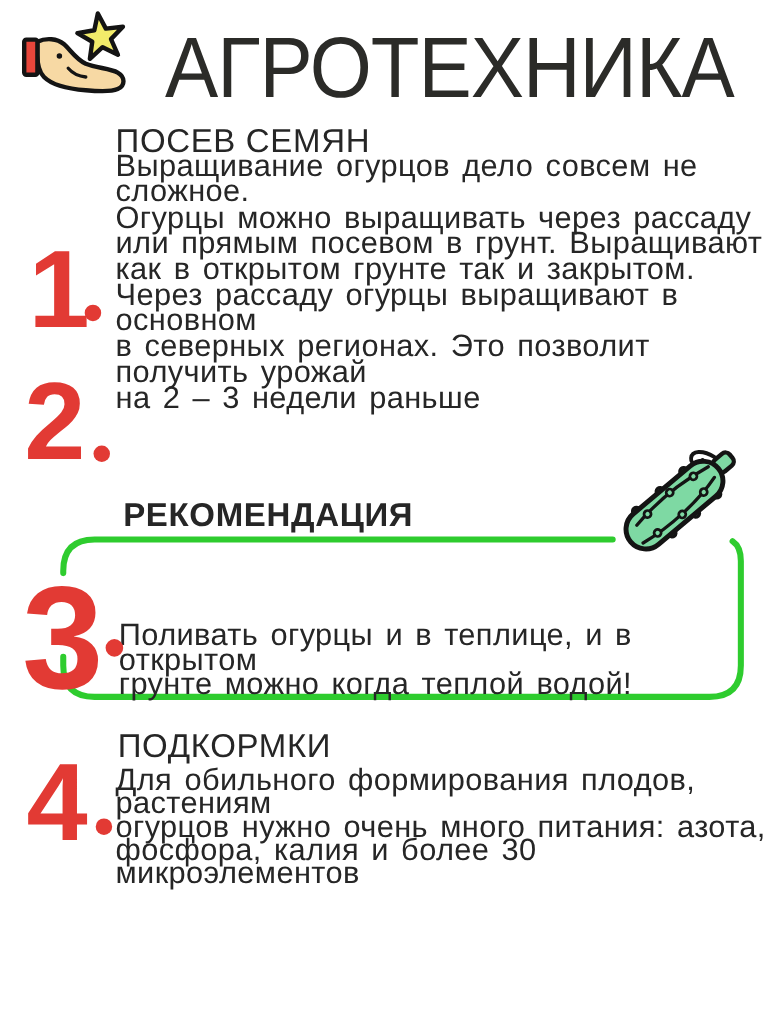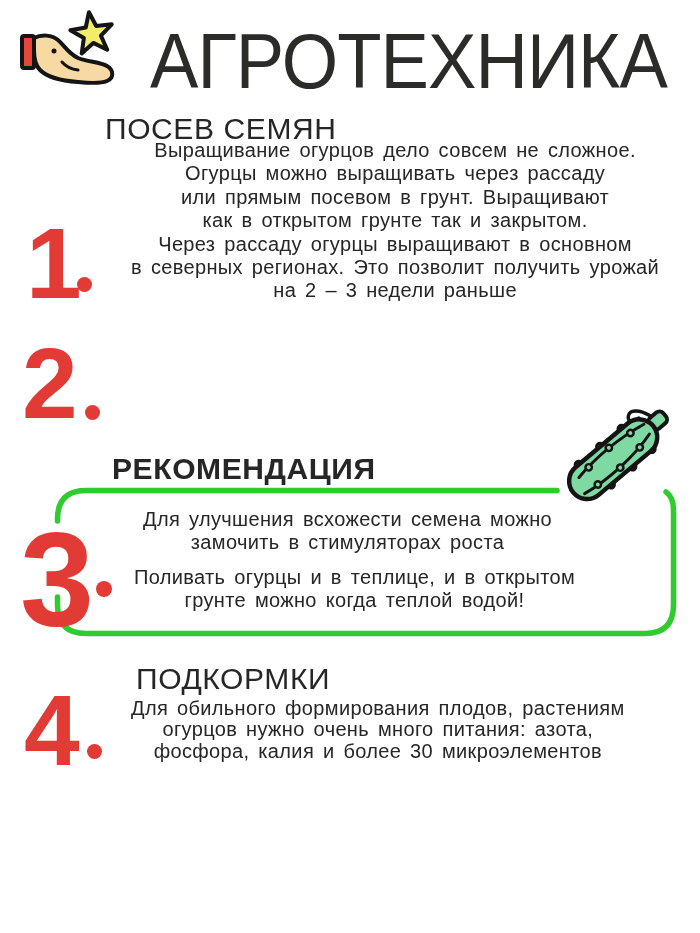--- a/index.html
+++ b/index.html
@@ -4,7 +4,7 @@
 <style>
   html,body{margin:0;padding:0;background:#ffffff;}
   body{width:700px;height:933px;overflow:hidden;font-family:"Liberation Sans",sans-serif;}
-  #canvas{position:relative;width:700px;height:762px;background:#fff;text-align:center;}
+  #canvas{position:relative;width:700px;height:762px;background:#fff;}
   .abs{position:absolute;}
   .heading{font-size:30px;line-height:1;letter-spacing:0.6px;color:var(--text,#262626);white-space:nowrap;}
   .bodytext{font-size:20px;color:var(--text,#262626);white-space:pre-line;word-spacing:3px;letter-spacing:0.35px;margin-left:26px;}

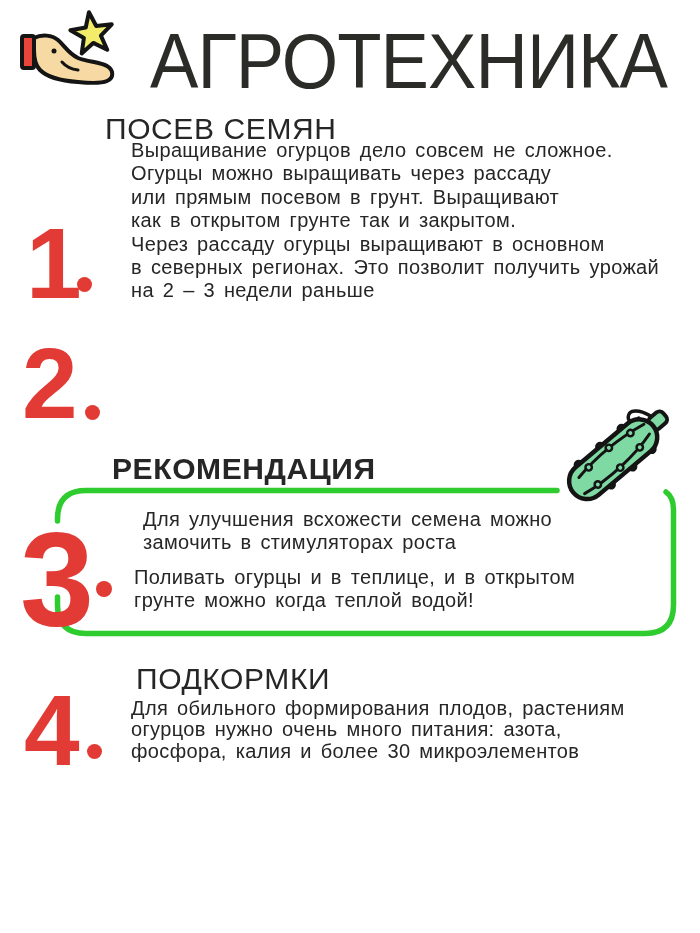--- a/index.html
+++ b/index.html
@@ -7,7 +7,7 @@
   #canvas{position:relative;width:700px;height:762px;background:#fff;}
   .abs{position:absolute;}
   .heading{font-size:30px;line-height:1;letter-spacing:0.6px;color:var(--text,#262626);white-space:nowrap;}
-  .bodytext{font-size:20px;color:var(--text,#262626);white-space:pre-line;word-spacing:3px;letter-spacing:0.35px;margin-left:26px;}
+  .bodytext{font-size:28px;color:var(--text,#262626);white-space:pre-line;word-spacing:3px;letter-spacing:0.35px;}
   .num{font-weight:bold;color:var(--accent_red,#e23a34);line-height:1;white-space:nowrap;}
   .dot{background:var(--accent_red,#e23a34);border-radius:50%;}
   .title{font-size:78px;line-height:1;color:#2b2b28;letter-spacing:-1px;white-space:nowrap;

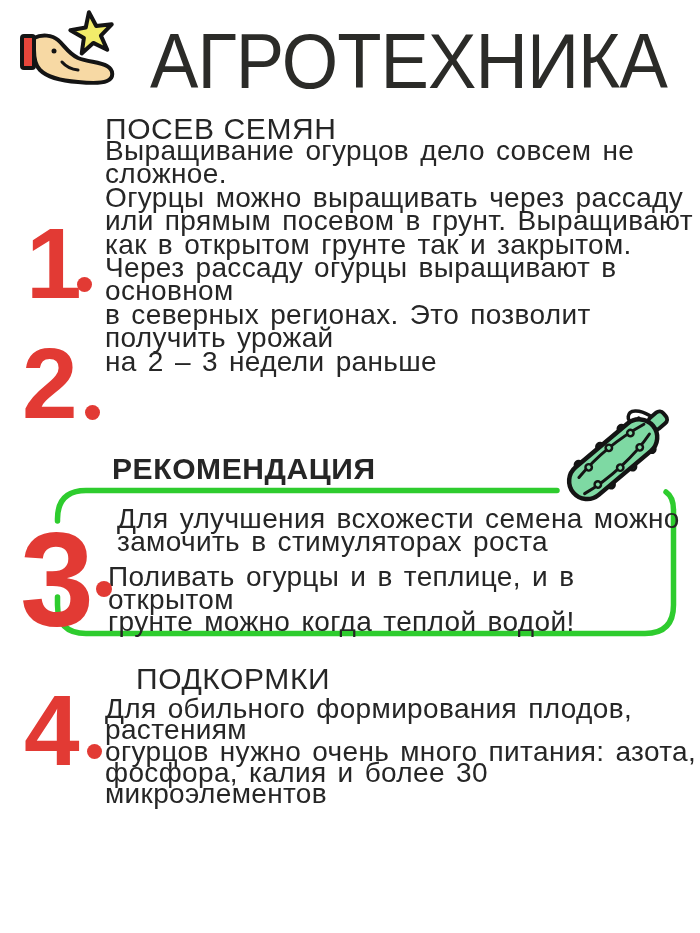--- a/index.html
+++ b/index.html
@@ -50,8 +50,6 @@
     <path d="M666,492 Q673.5,497 673.5,510 L673.5,605 Q673.5,633.5 645,633.5 L86,633.5 Q57.5,633.5 57.5,605 L57.5,597" fill="none" stroke="#2ecc2e" stroke-width="5.5" stroke-linecap="round"></path>
   </svg>
 
-  <div class="abs bodytext" style="left:117px;top:508px;line-height:22.5px;">Для улучшения всхожести семена можно
-замочить в стимуляторах роста</div>
   <div class="abs bodytext" style="left:108px;top:566px;line-height:22.5px;">Поливать огурцы и в теплице, и в открытом
 грунте можно когда теплой водой!</div>
   <div class="abs num" style="left:20px;top:514px;font-size:133px;">3</div>

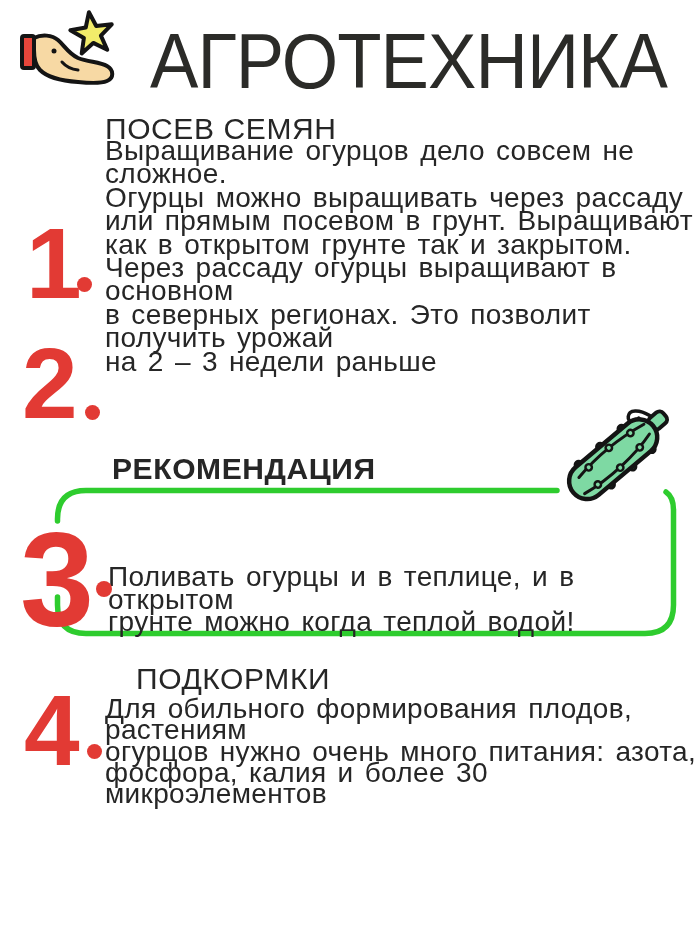--- a/index.html
+++ b/index.html
@@ -77,7 +77,7 @@
     </g>
   </svg>
 
-  <div class="abs heading" style="left:107px;top:664px;margin-left:29px;">ПОДКОРМКИ</div>
+  <div class="abs heading" style="left:107px;top:664px;">ПОДКОРМКИ</div>
   <div class="abs bodytext" style="left:105px;top:698px;line-height:21.3px;">Для обильного формирования плодов, растениям
 огурцов нужно очень много питания: азота,
 фосфора, калия и более 30 микроэлементов</div>

